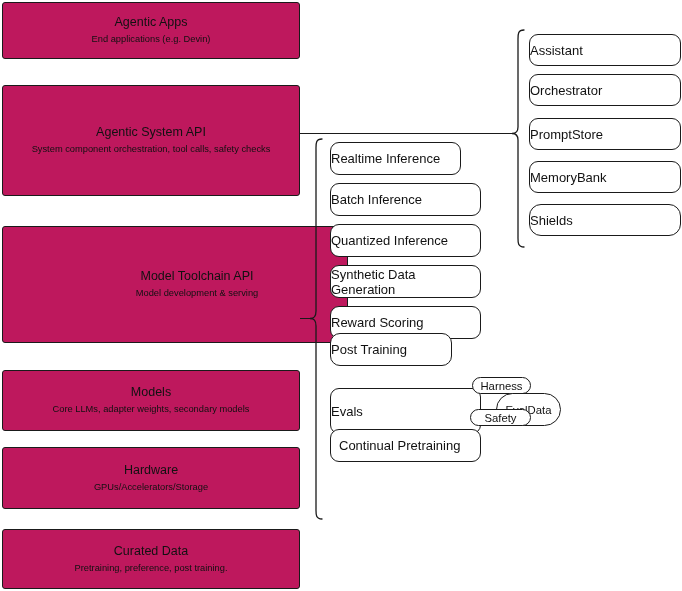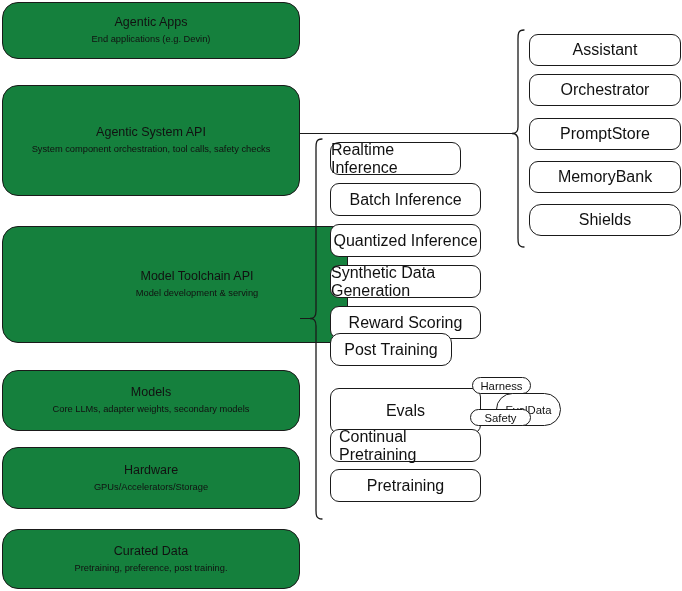--- a/index.html
+++ b/index.html
@@ -19,8 +19,8 @@
     position: absolute;
     box-sizing: border-box;
     border: 1.3px solid #1a1a1a;
-    border-radius: 16px;
-    background: #15803d;
+    border-radius: 3px;
+    background: #be185d;
     display: flex;
     flex-direction: column;
     align-items: center;

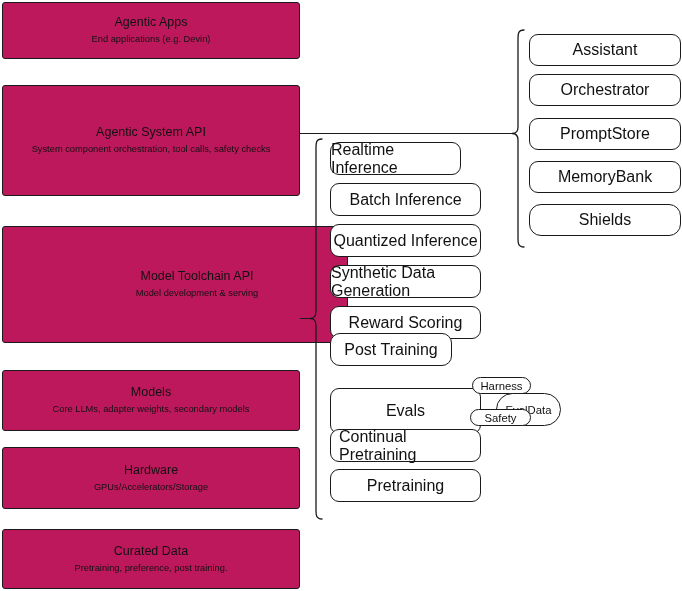--- a/index.html
+++ b/index.html
@@ -46,8 +46,7 @@
     background: #ffffff;
     display: flex;
     align-items: center;
-    justify-content: center;
-    font-size: 16px;
+    font-size: 13px;
     color: #111111;
   }
   .pill {

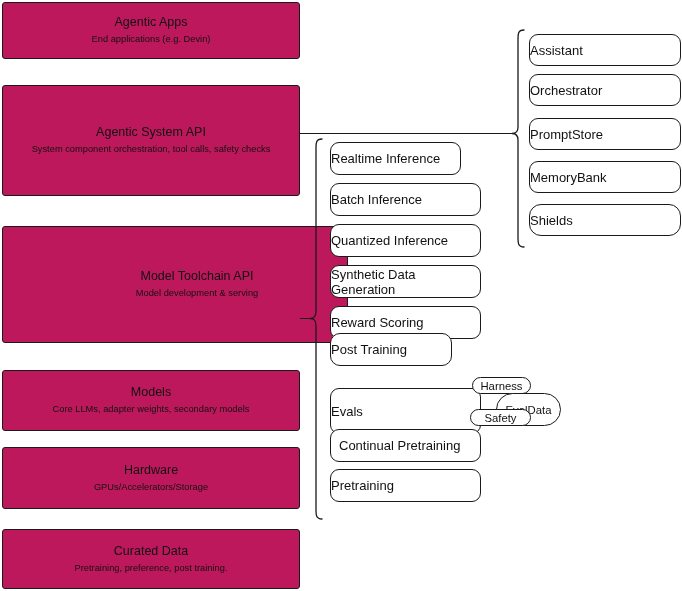--- a/index.html
+++ b/index.html
@@ -148,9 +148,6 @@
   <div class="lane-box" style="left:330px; top:429px; width:151px; height:33px;padding-left:8px;">
     <span>Continual Pretraining</span>
   </div>
-  <div class="lane-box" style="left:330px; top:469px; width:151px; height:33px;">
-    <span>Pretraining</span>
-  </div>
 
   <div class="pill" style="left:472px; top:377px; width:59px; height:17px;">
     <span>Harness</span>

